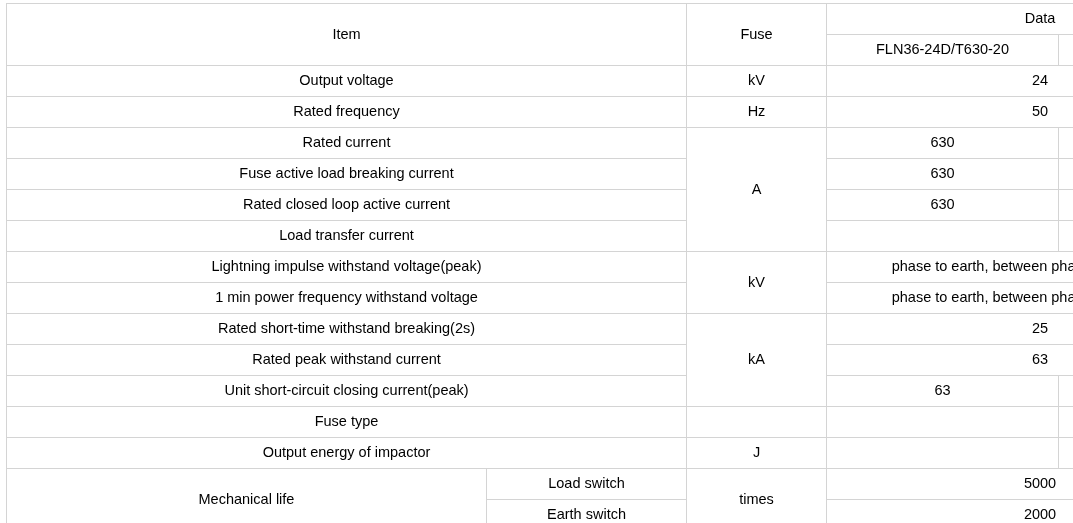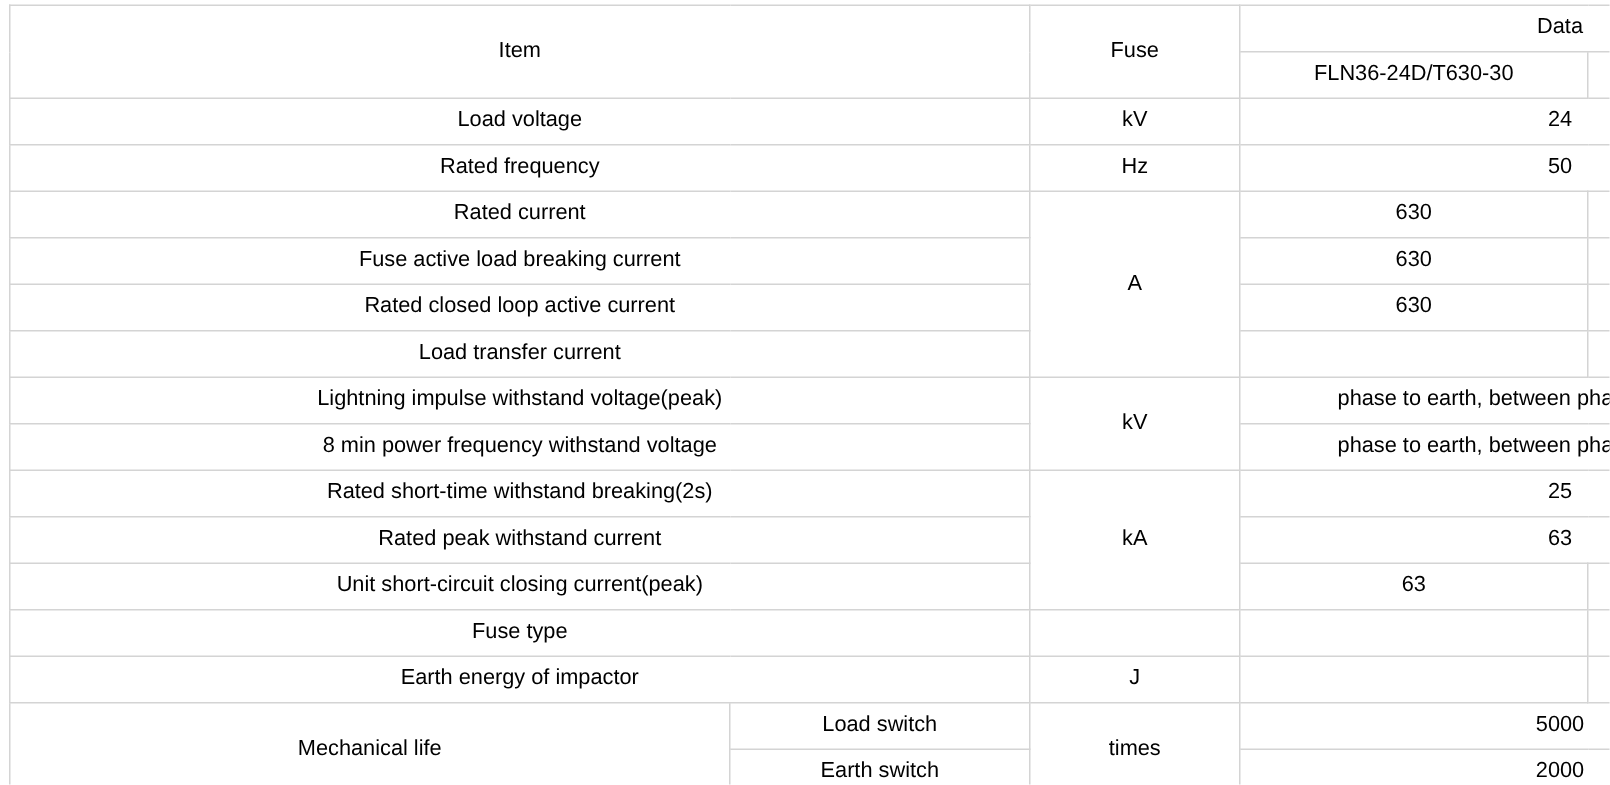--- a/index.html
+++ b/index.html
@@ -56,7 +56,7 @@
       <th colspan="2">Data</th>
     </tr>
     <tr>
-      <th>FLN36-24D/T630-30</th>
+      <th>FLN36-24D/T630-20</th>
       <th>FLRN36-24D/T1250-31.5</th>
     </tr>
   </thead>

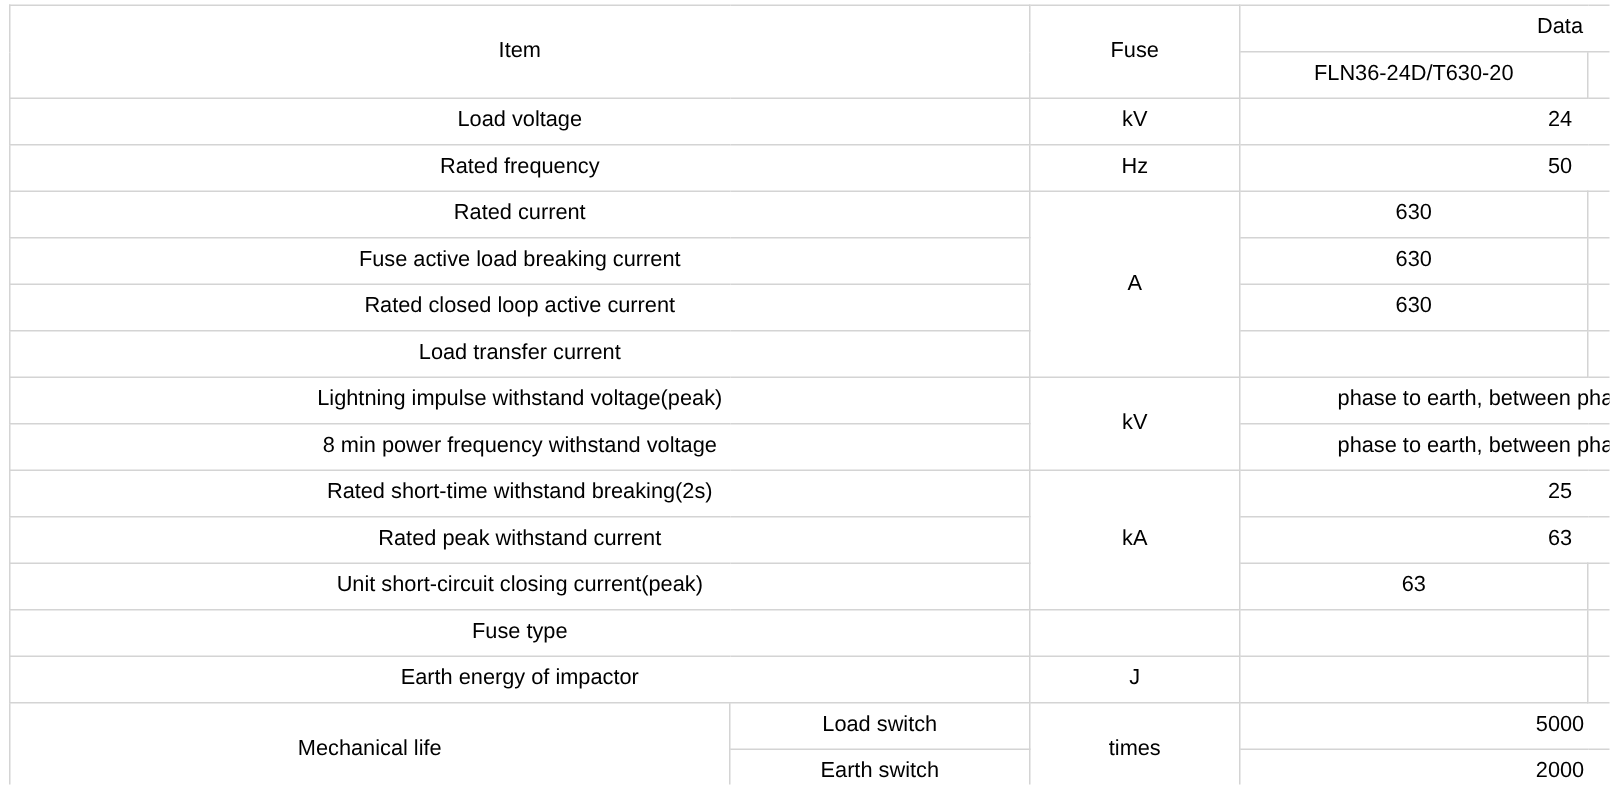--- a/index.html
+++ b/index.html
@@ -63,7 +63,7 @@
   <tbody>
 
     <tr>
-      <td colspan="2">Load voltage</td>
+      <td colspan="2">Output voltage</td>
       <td>kV</td>
       <td colspan="2">24</td>
     </tr>

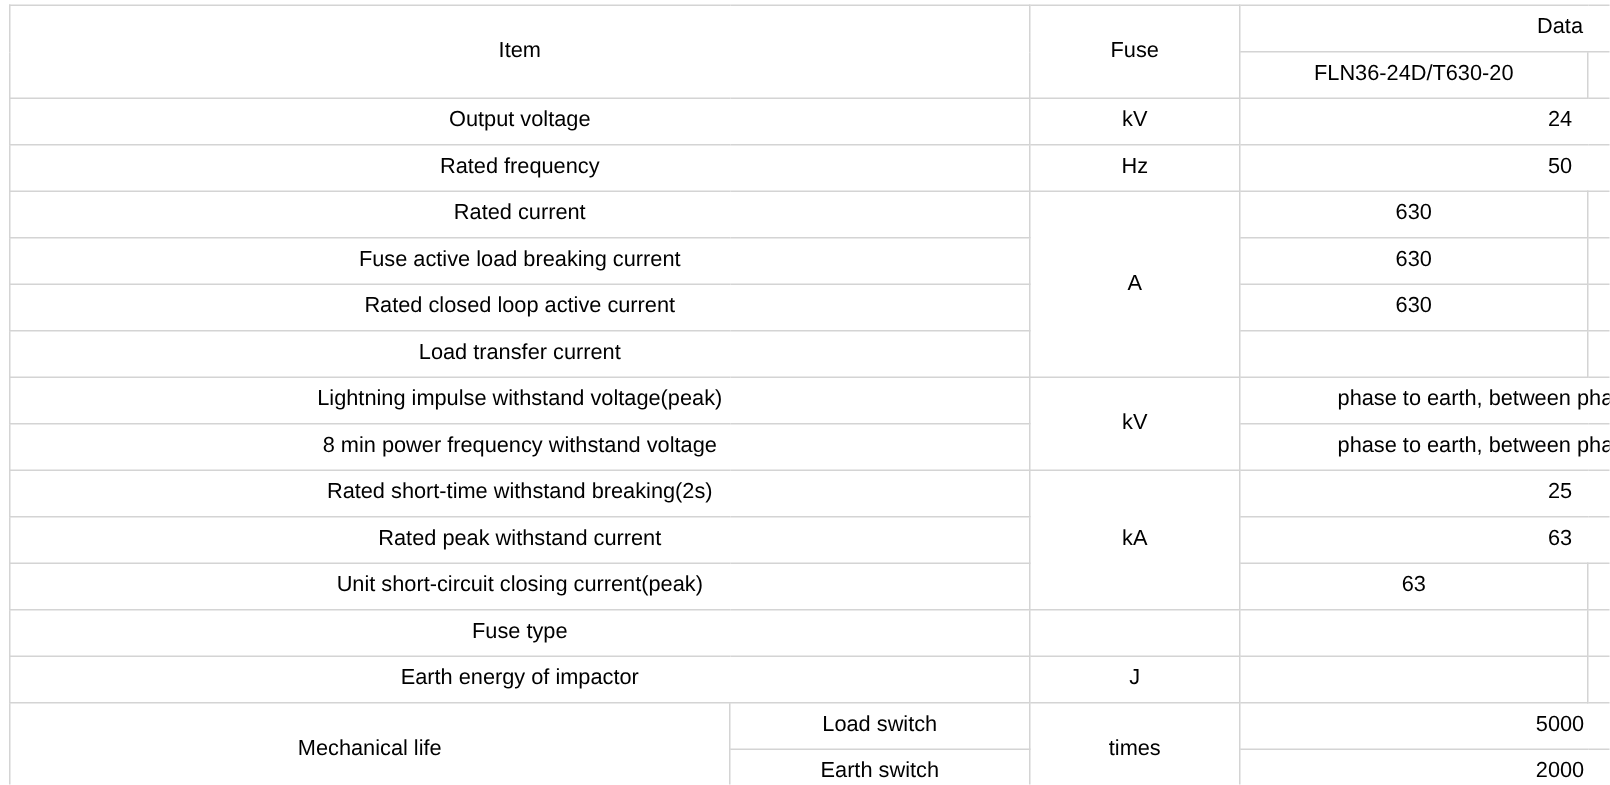--- a/index.html
+++ b/index.html
@@ -102,7 +102,7 @@
       <td colspan="2">phase to earth, between phase 75, fracture 85</td>
     </tr>
     <tr>
-      <td colspan="2">8 min power frequency withstand voltage</td>
+      <td colspan="2">1 min power frequency withstand voltage</td>
       <td colspan="2">phase to earth, between phase 42, fracture 48</td>
     </tr>
 

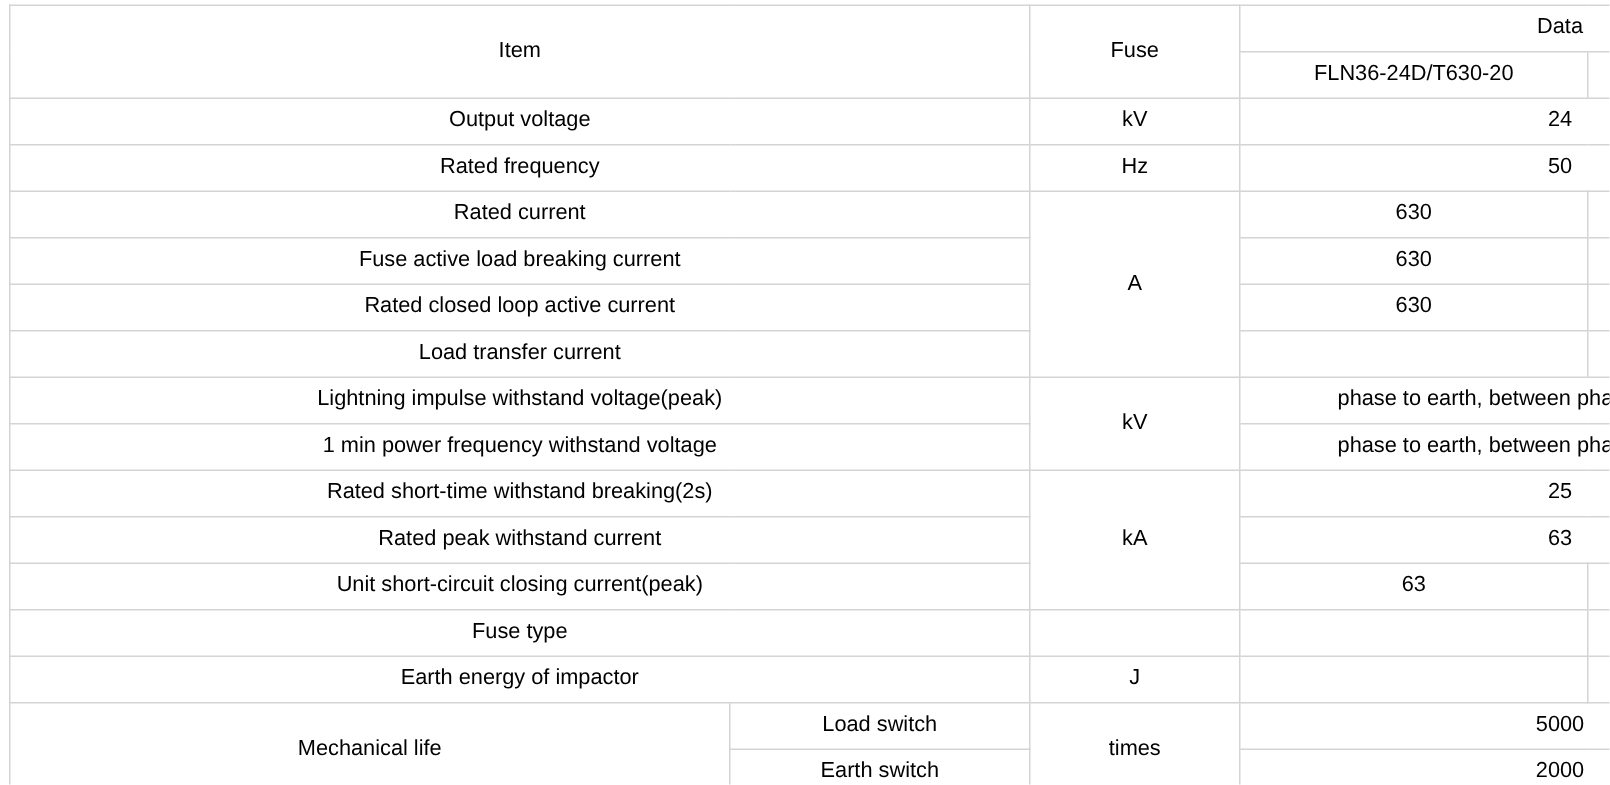--- a/index.html
+++ b/index.html
@@ -129,7 +129,7 @@
     </tr>
 
     <tr>
-      <td colspan="2">Earth energy of impactor</td>
+      <td colspan="2">Output energy of impactor</td>
       <td>J</td>
       <td class="blank-cell"></td>
       <td>1+0.5</td>

